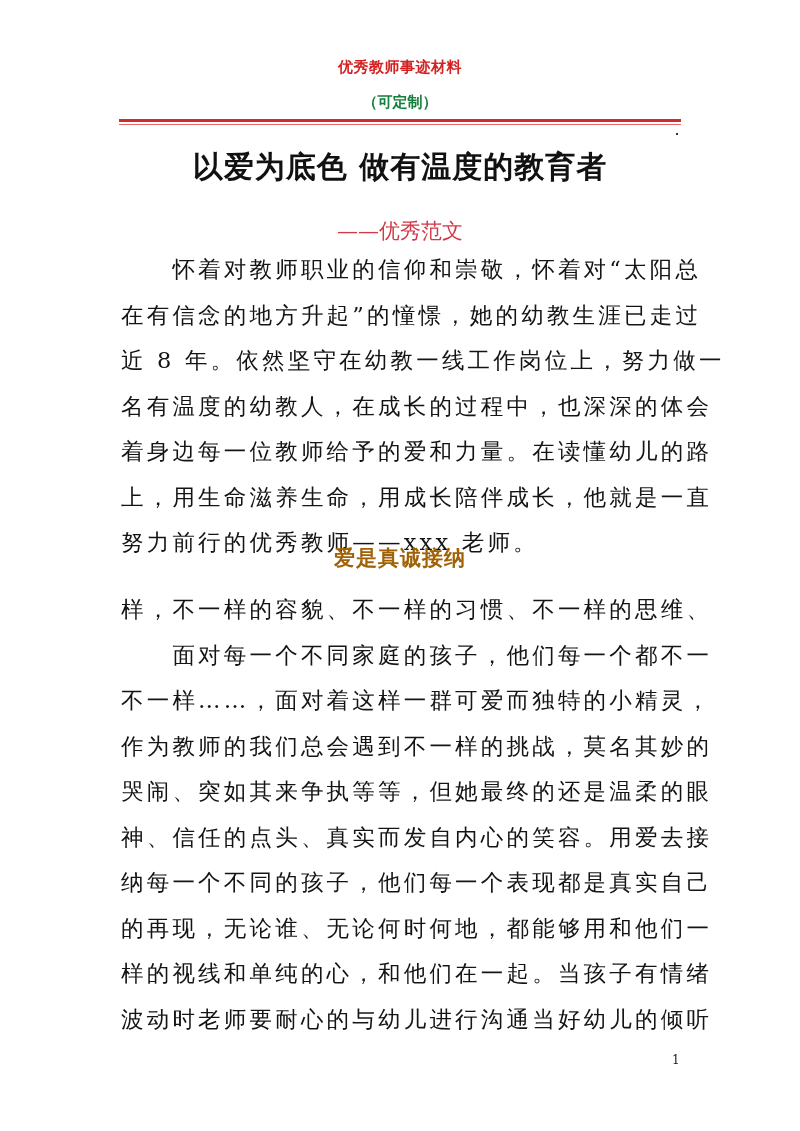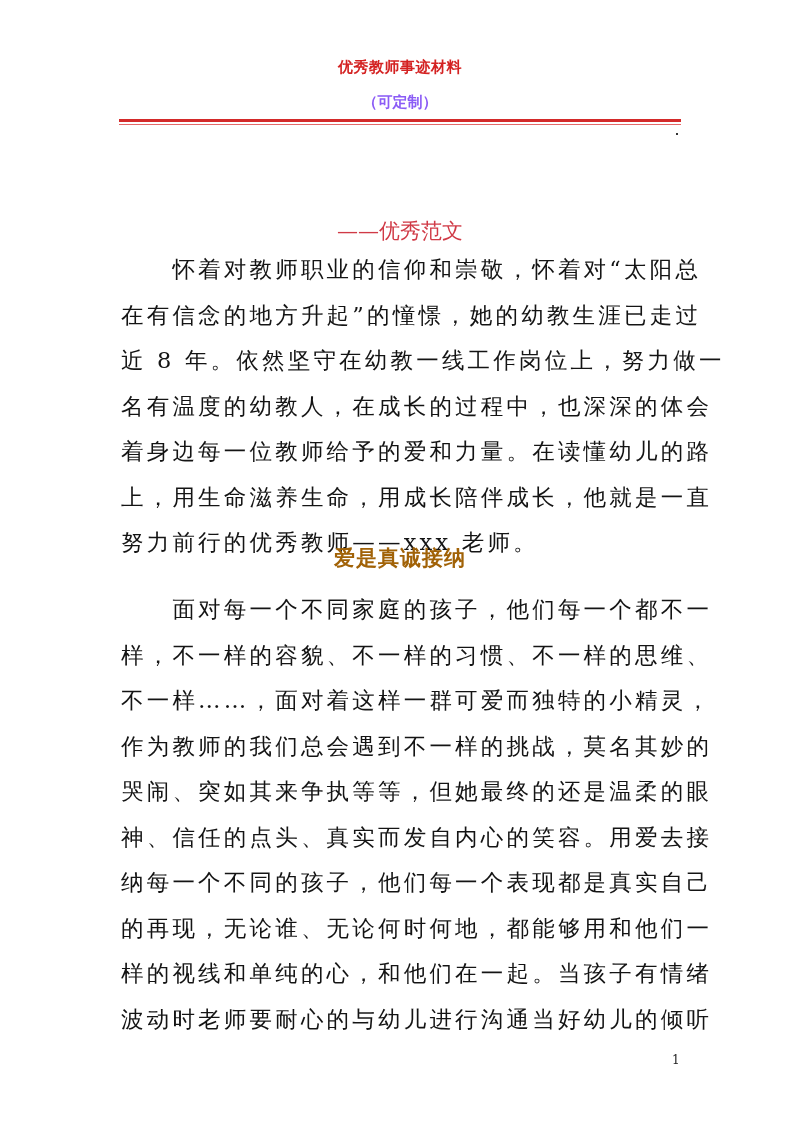--- a/index.html
+++ b/index.html
@@ -9,7 +9,7 @@
   .hdr-title { position:absolute; left:0; width:800px; top:58px; text-align:center;
                font-size:15px; font-weight:bold; color:#d42222; letter-spacing:0.5px; }
   .hdr-sub { position:absolute; left:0; width:800px; top:93px; text-align:center;
-             font-size:15px; font-weight:bold; color:#8b5cf6; }
+             font-size:15px; font-weight:bold; color:#15803d; }
   .rule-thick { position:absolute; left:119px; width:562px; top:119px; height:3px; background:#d42a2a; }
   .rule-thin { position:absolute; left:119px; width:562px; top:124px; height:1px; background:#e46a6a; }
   .dot { position:absolute; left:676px; top:133px; width:2px; height:2px; background:#333; }

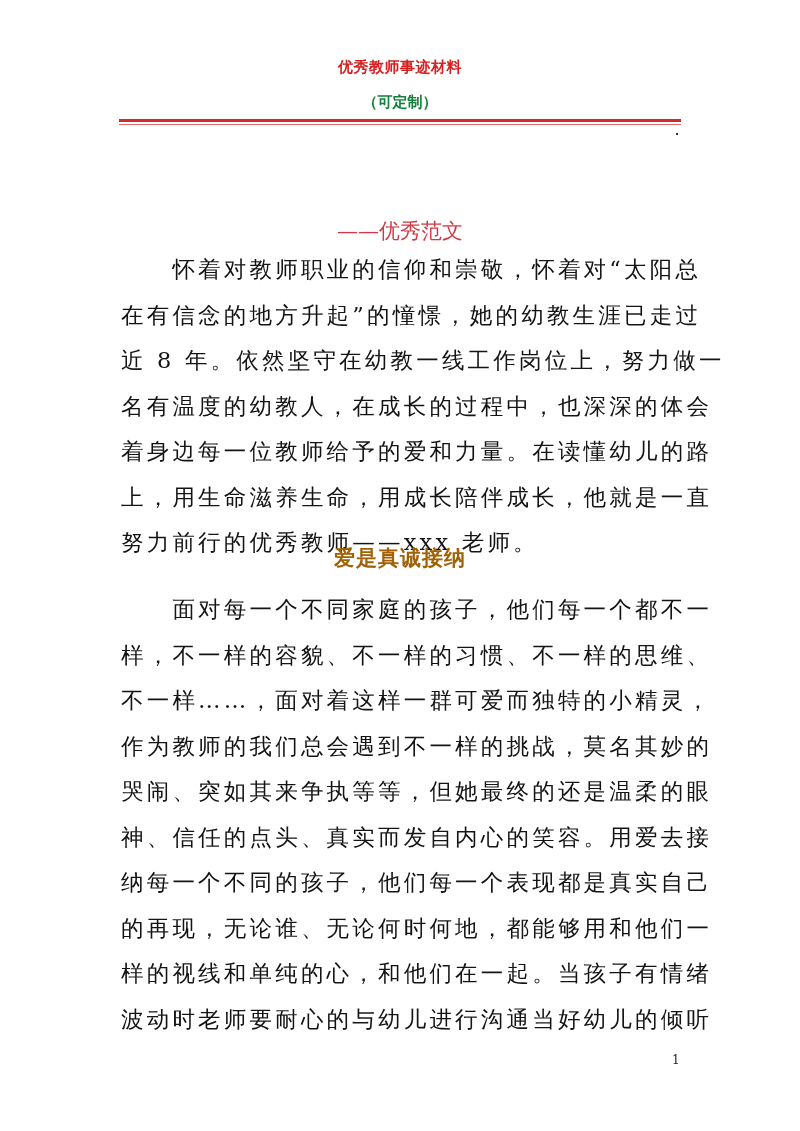--- a/index.html
+++ b/index.html
@@ -36,6 +36,7 @@
   <div class="rule-thin"></div>
   <div class="dot"></div>
 
+  <div class="title">以爱为底色  做有温度的教育者</div>
   <div class="byline">——优秀范文</div>
 
   <div class="para" style="top:247px;">

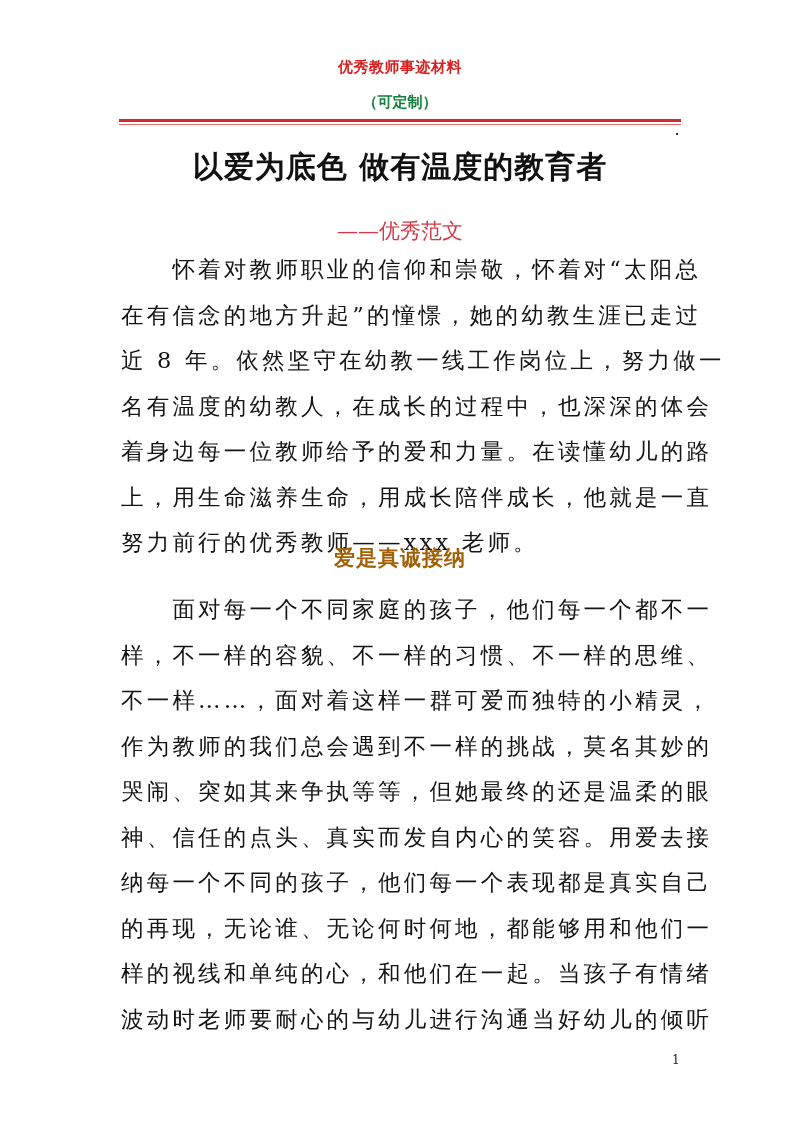--- a/index.html
+++ b/index.html
@@ -52,8 +52,8 @@
   <div class="section-head">爱是真诚接纳</div>
 
   <div class="para" style="top:587px;">
+    <span class="line">样，不一样的容貌、不一样的习惯、不一样的思维、</span>
     <span class="line">　　面对每一个不同家庭的孩子，他们每一个都不一</span>
-    <span class="line">样，不一样的容貌、不一样的习惯、不一样的思维、</span>
     <span class="line">不一样……，面对着这样一群可爱而独特的小精灵，</span>
     <span class="line">作为教师的我们总会遇到不一样的挑战，莫名其妙的</span>
     <span class="line">哭闹、突如其来争执等等，但她最终的还是温柔的眼</span>

